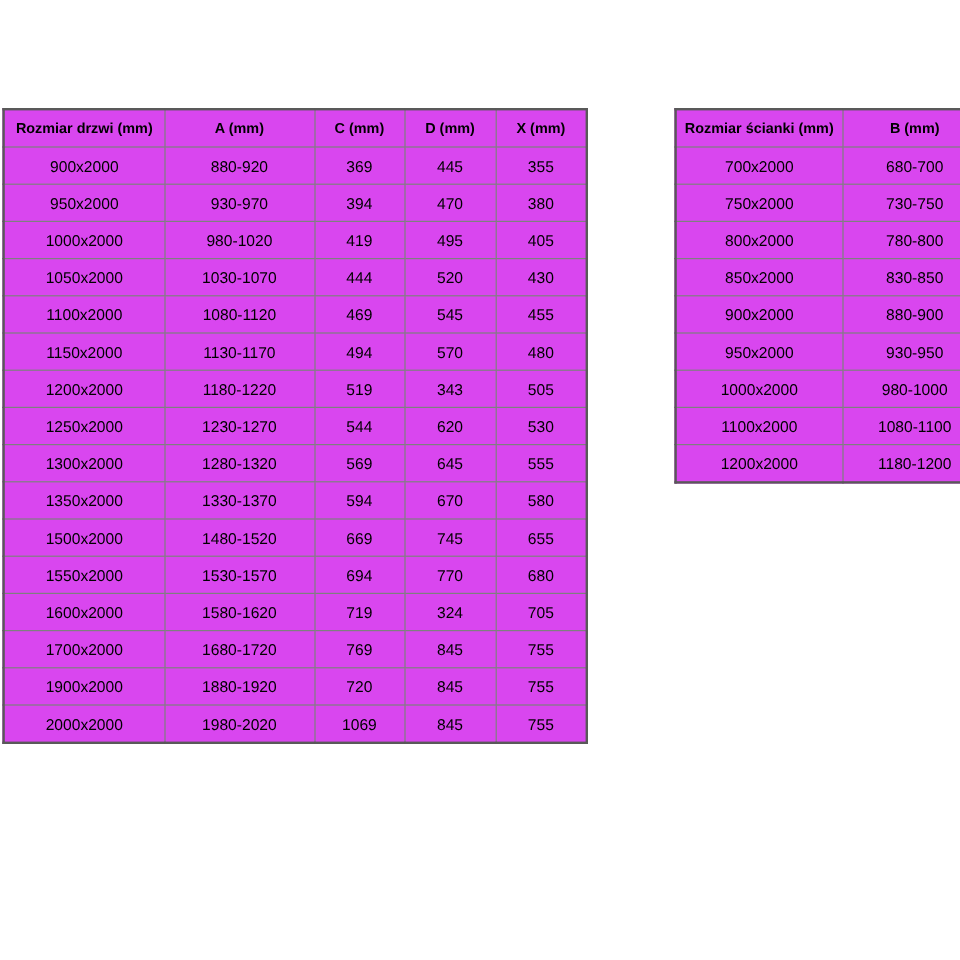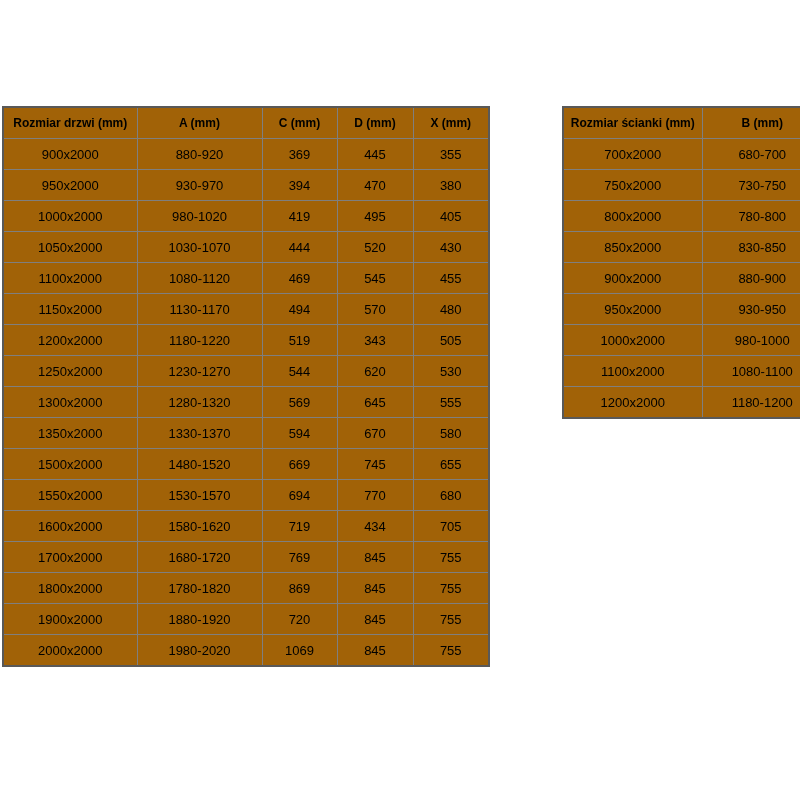--- a/index.html
+++ b/index.html
@@ -21,8 +21,7 @@
     border-collapse: collapse;
     table-layout: fixed;
     border: 2px solid #595959;
-    background: #a16207;
-    margin-top: 16px;
+    background: #d946ef;
   }
   table.spec-table.doors { left: 2px;   width: 486px; }
   table.spec-table.walls { left: 562px; width: 260px; }

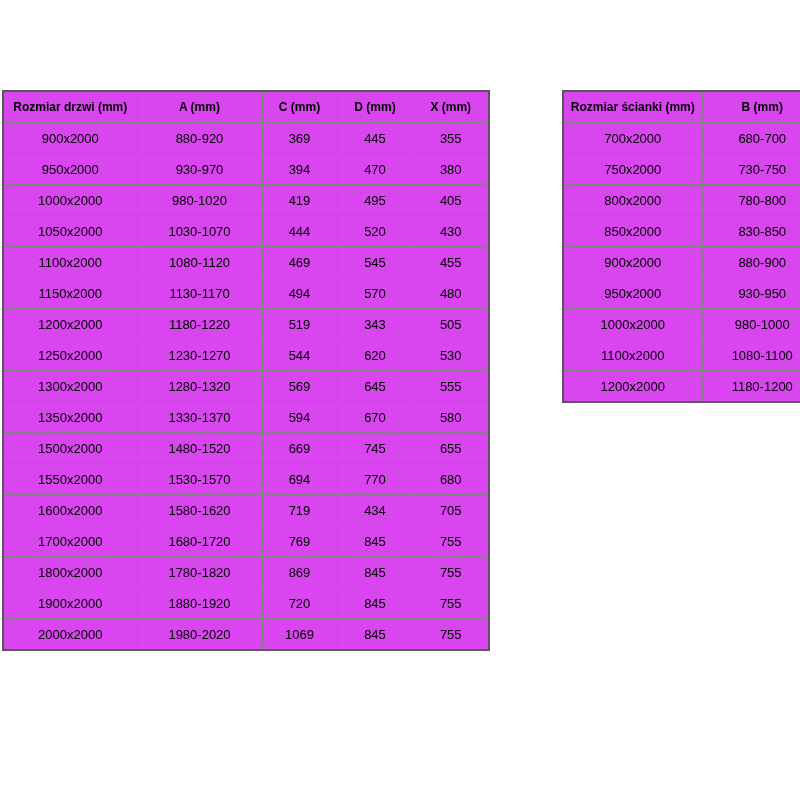--- a/index.html
+++ b/index.html
@@ -156,7 +156,7 @@
           <td>1600x2000</td>
           <td>1580-1620</td>
           <td>719</td>
-          <td>434</td>
+          <td>324</td>
           <td>705</td>
         </tr>
         <tr>

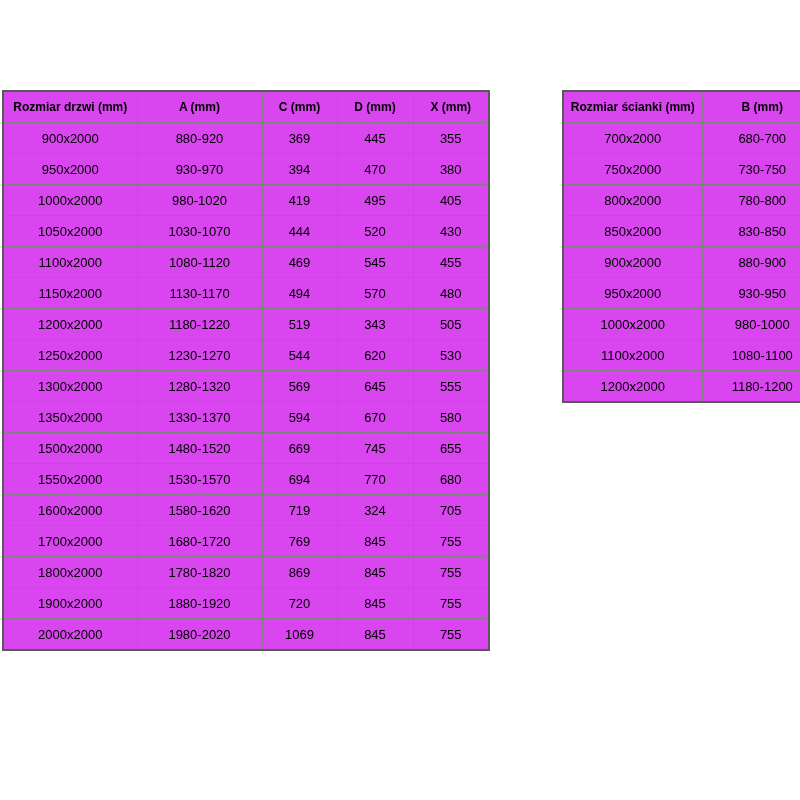--- a/index.html
+++ b/index.html
@@ -167,13 +167,6 @@
           <td>755</td>
         </tr>
         <tr>
-          <td>1800x2000</td>
-          <td>1780-1820</td>
-          <td>869</td>
-          <td>845</td>
-          <td>755</td>
-        </tr>
-        <tr>
           <td>1900x2000</td>
           <td>1880-1920</td>
           <td>720</td>

